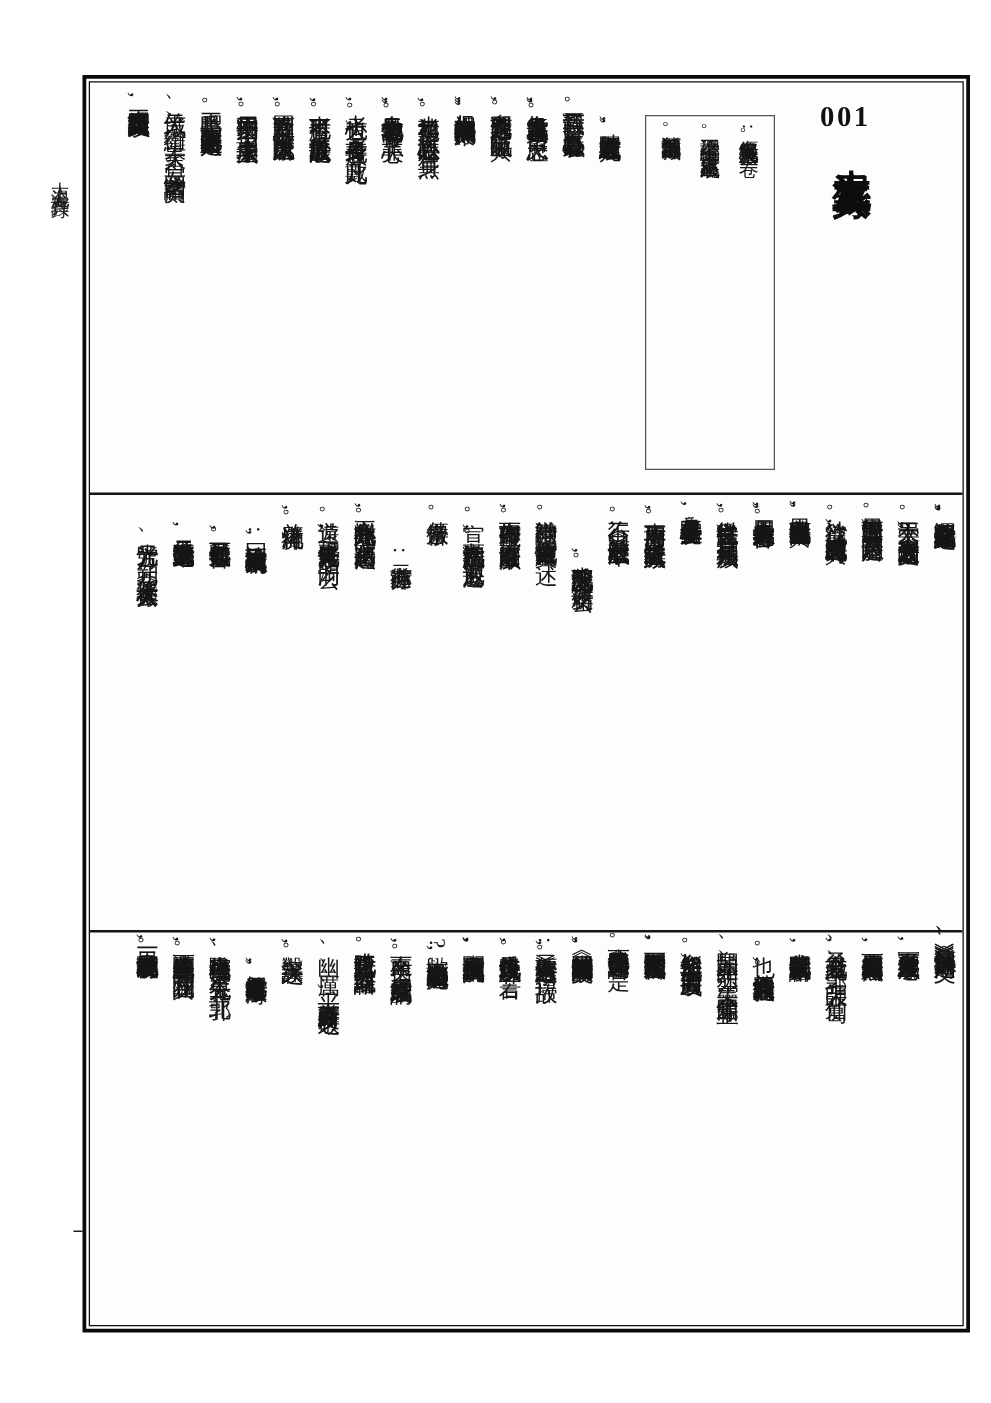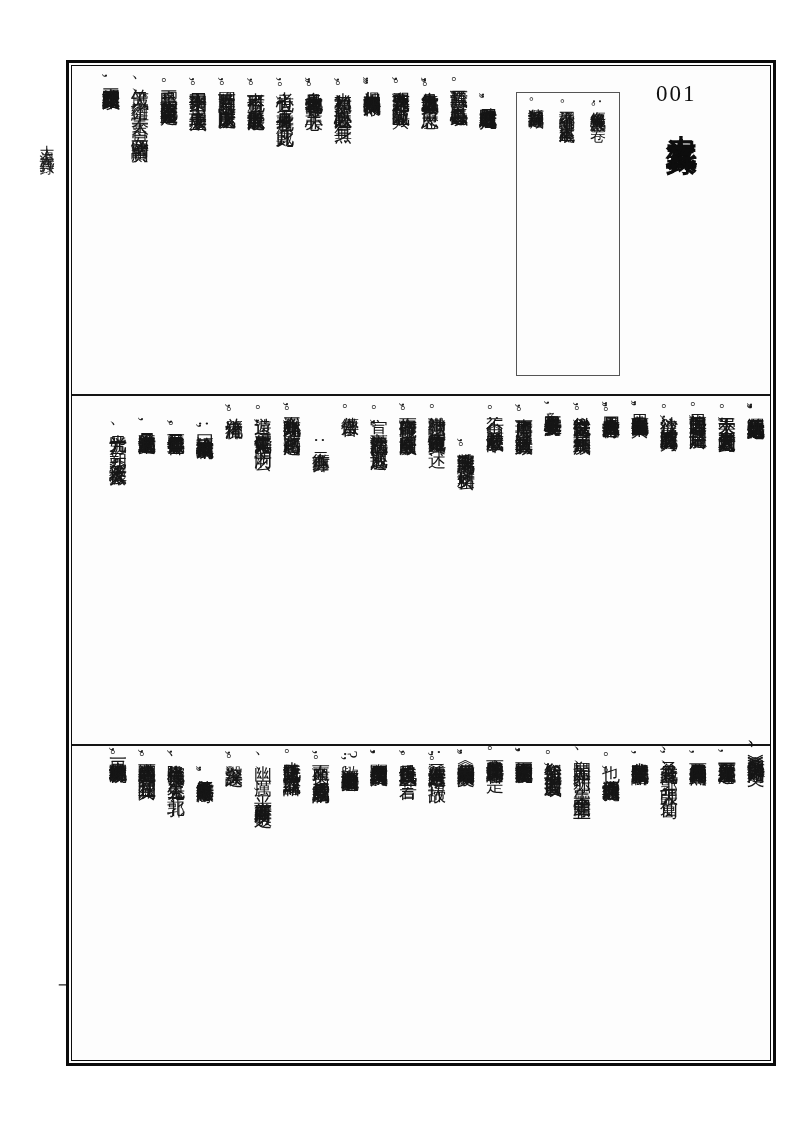--- a/index.html
+++ b/index.html
@@ -35,7 +35,7 @@
   .s3-text { left:6px; top:5px;  width:692px; height:306px; }
 
   .page-number { position:absolute; left:584px; top:15px; font-size:23px;
-    font-weight:400; letter-spacing:2px; color:#111; }
+    font-weight:700; letter-spacing:2px; color:#111; }
   .main-title { position:absolute; left:588px; top:44px; height:218px;
     writing-mode:vertical-rl; text-orientation:upright; font-size:31px;
     font-weight:bold; letter-spacing:2px; color:#0d0d0d; }

